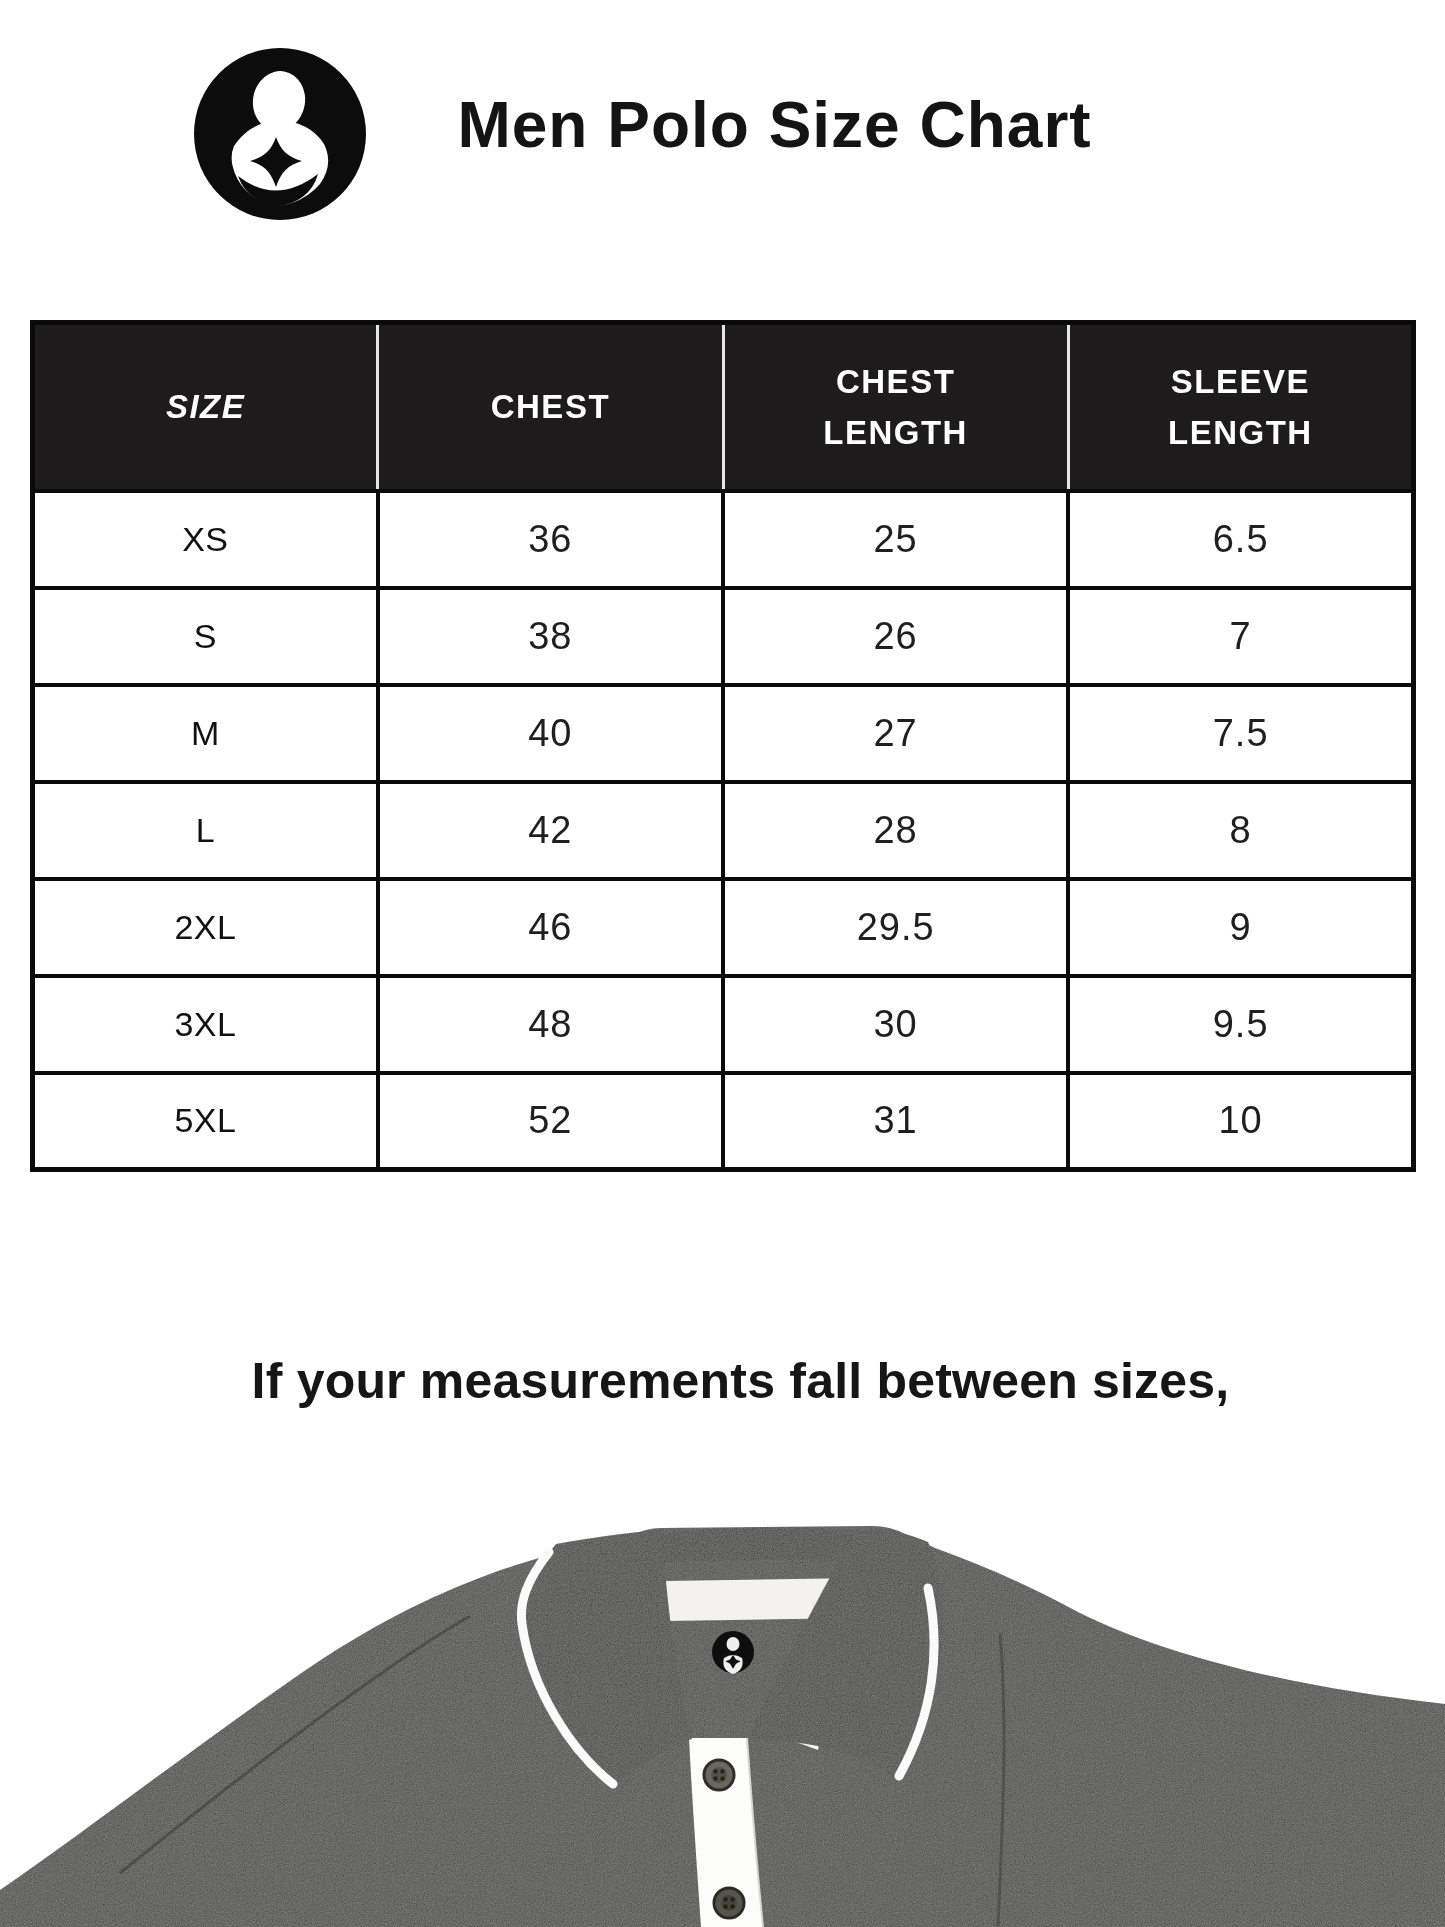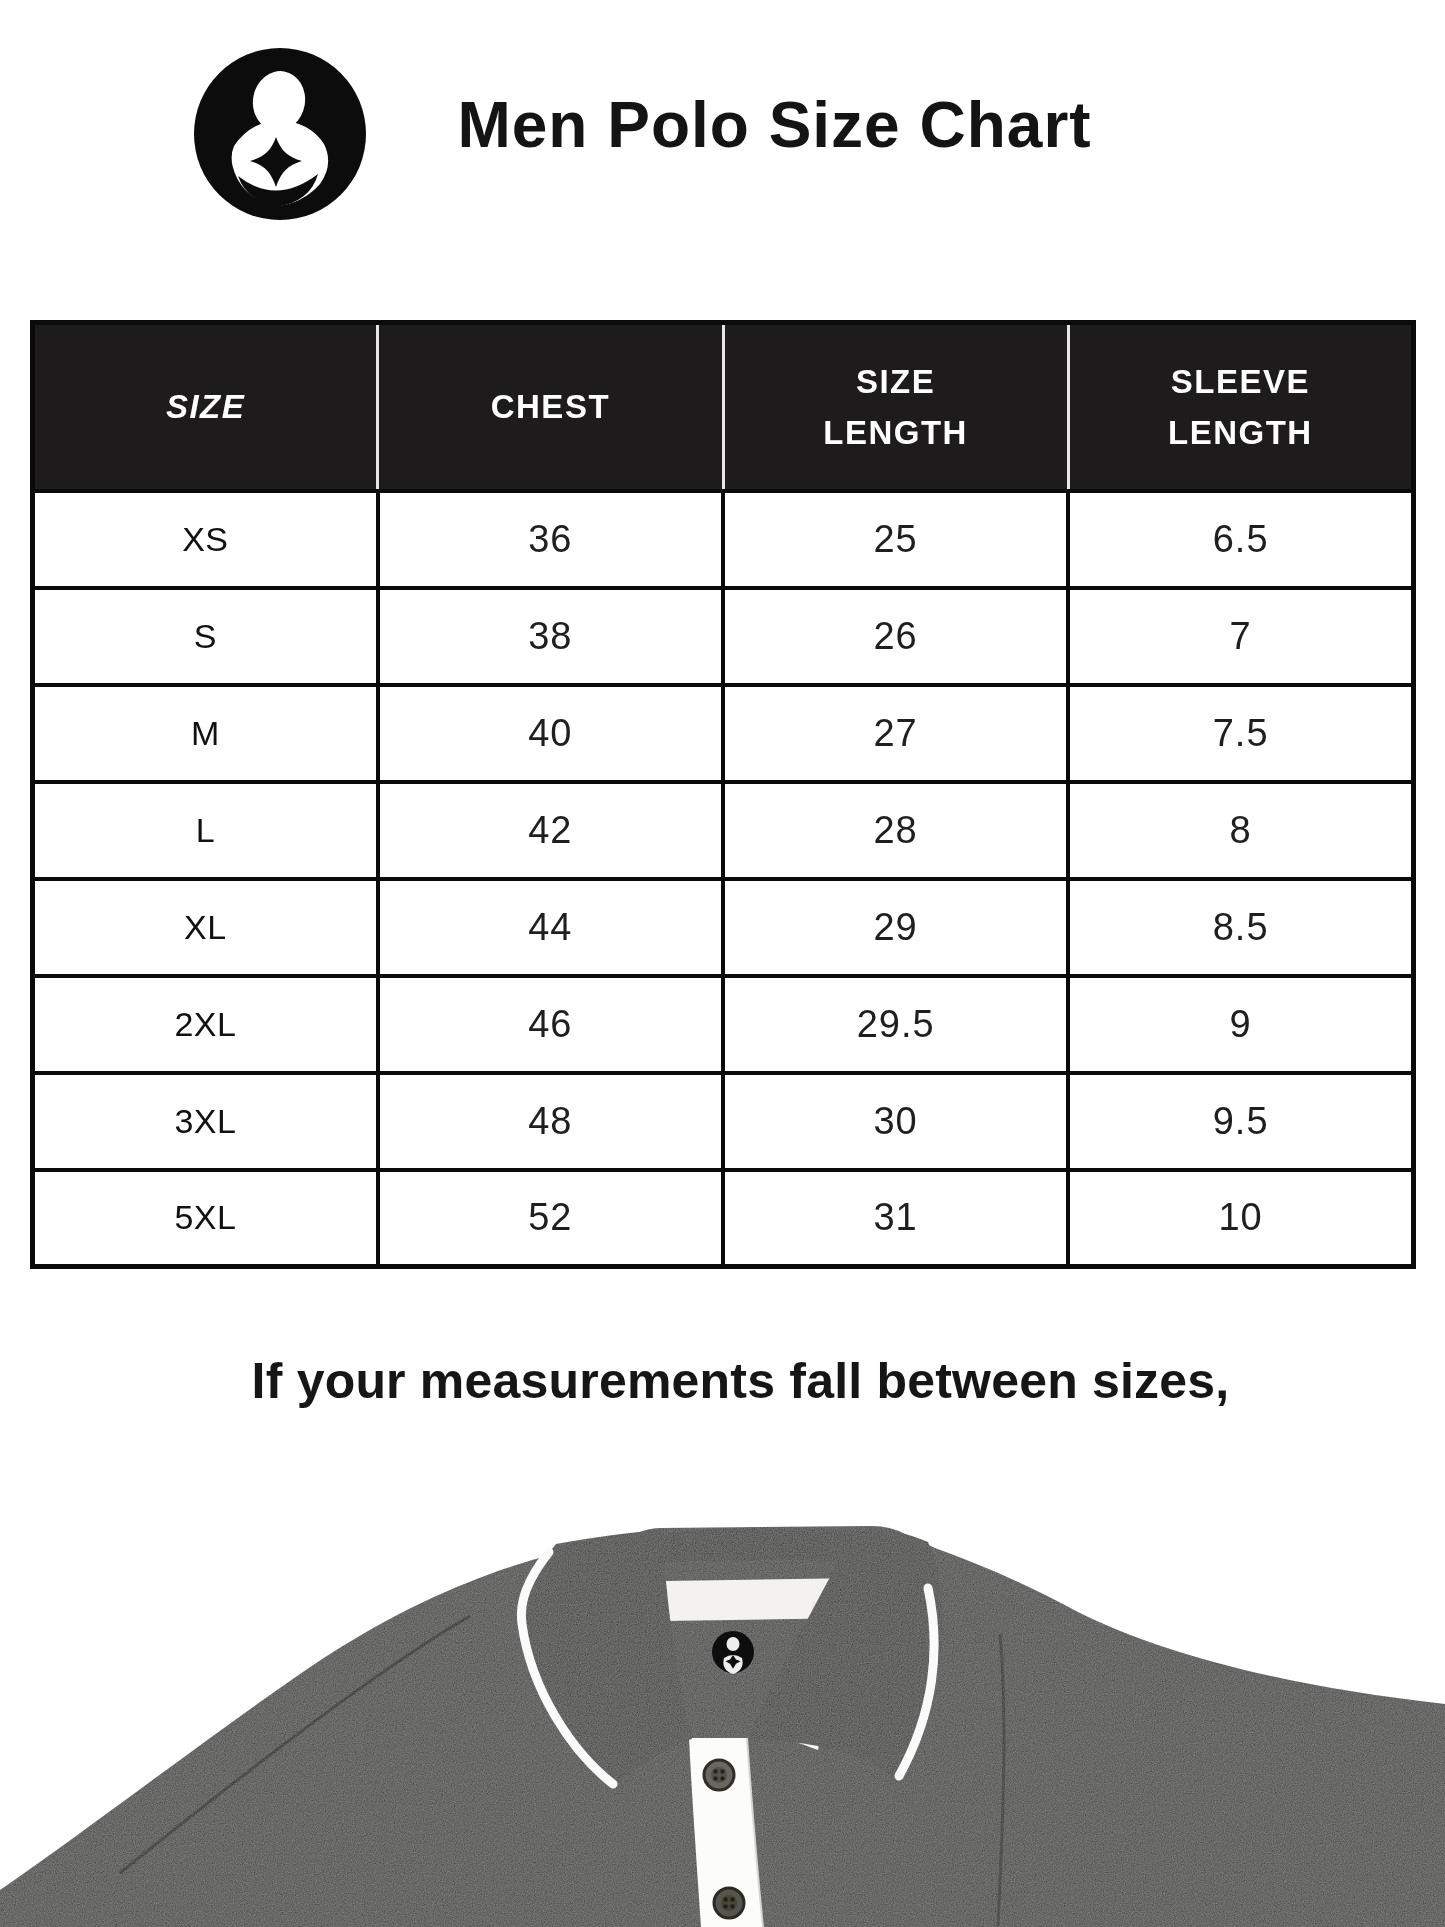--- a/index.html
+++ b/index.html
@@ -67,7 +67,7 @@
     <tr>
       <th>SIZE</th>
       <th>CHEST</th>
-      <th>SIZE LENGTH</th>
+      <th>CHEST LENGTH</th>
       <th>SLEEVE LENGTH</th>
     </tr>
   </thead>

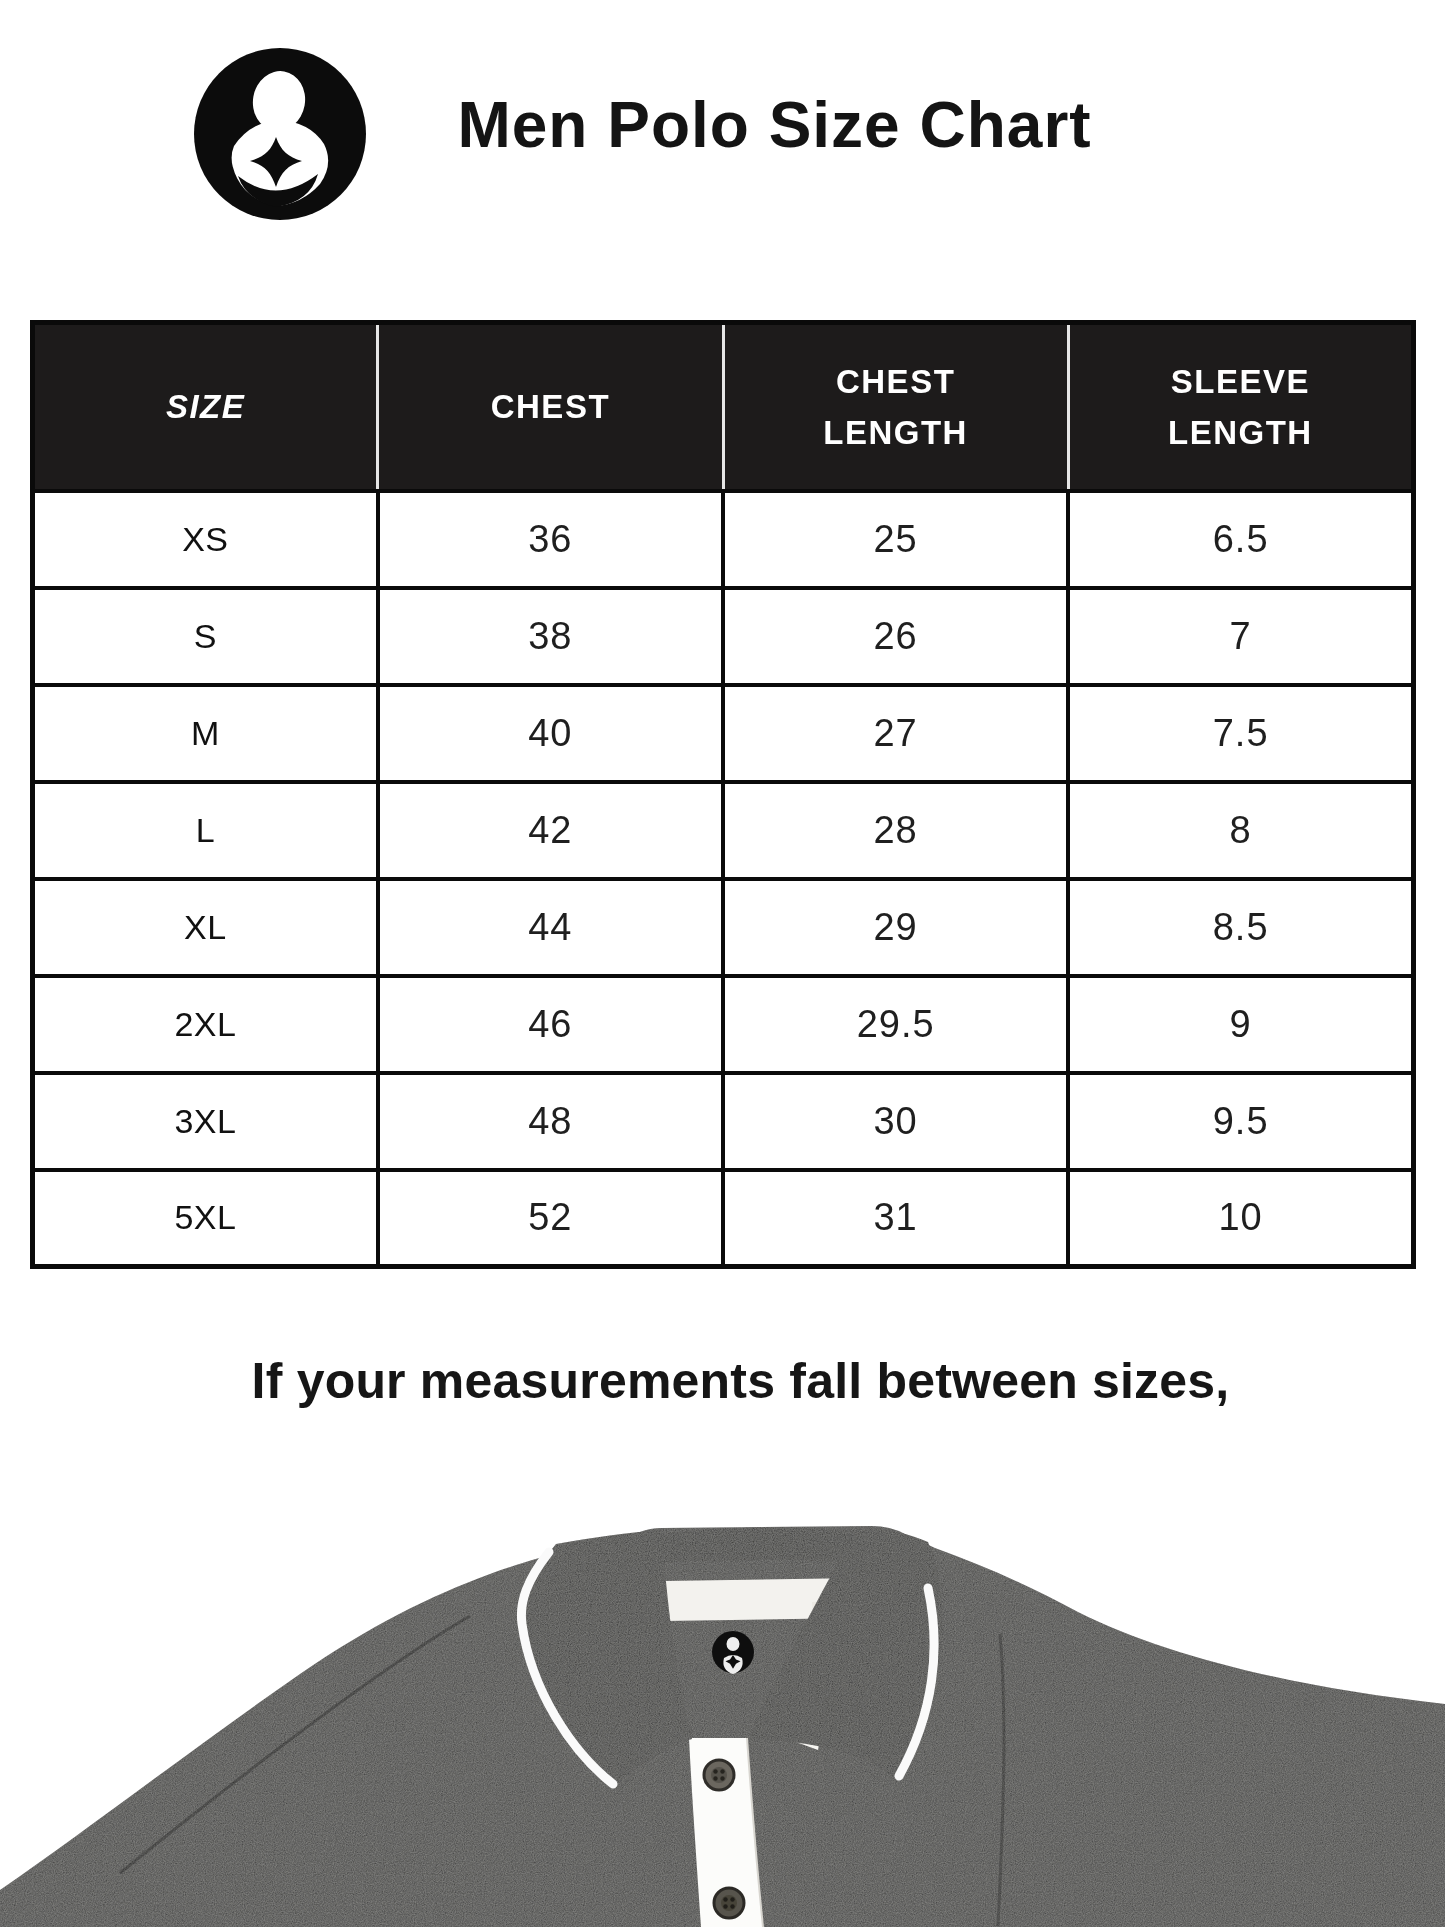--- a/index.html
+++ b/index.html
@@ -97,12 +97,6 @@
       <td>8</td>
     </tr>
     <tr>
-      <td class="size-col">XL</td>
-      <td>44</td>
-      <td>29</td>
-      <td>8.5</td>
-    </tr>
-    <tr>
       <td class="size-col">2XL</td>
       <td>46</td>
       <td>29.5</td>

